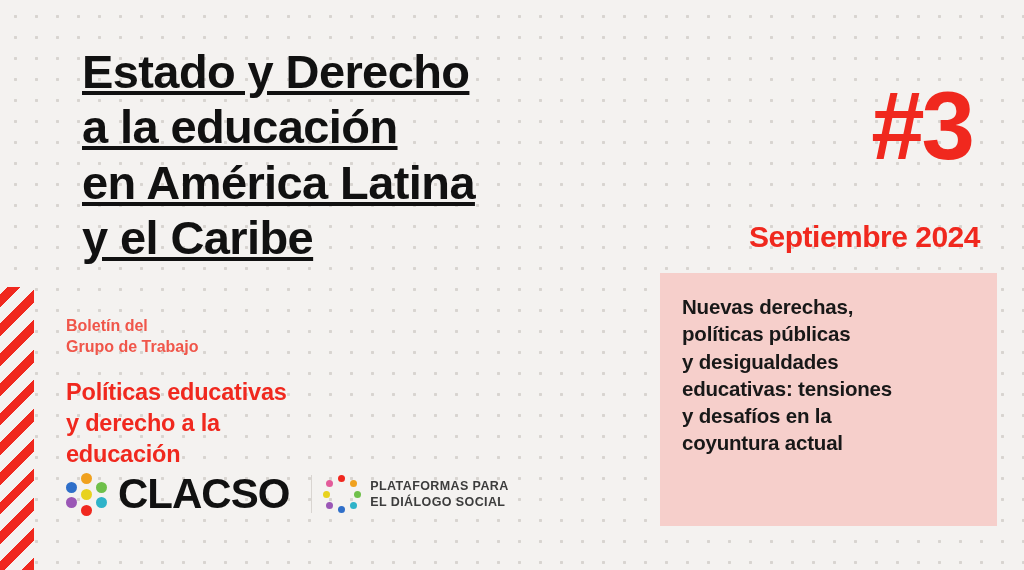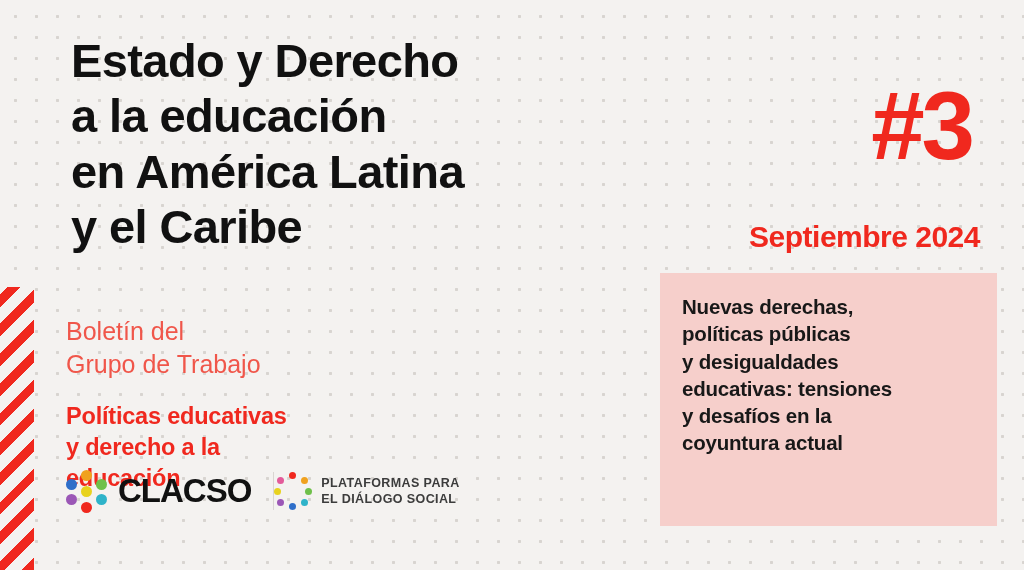--- a/index.html
+++ b/index.html
@@ -53,8 +53,9 @@
     font-weight: bold;
     color: #111111;
     letter-spacing: -0.6px;
-    margin: 5px;
-    white-space: pre-line;
+    margin: 16px;
+    white-space: pre-line;
+    text-decoration: underline;
   }
 
   .boletin-block {

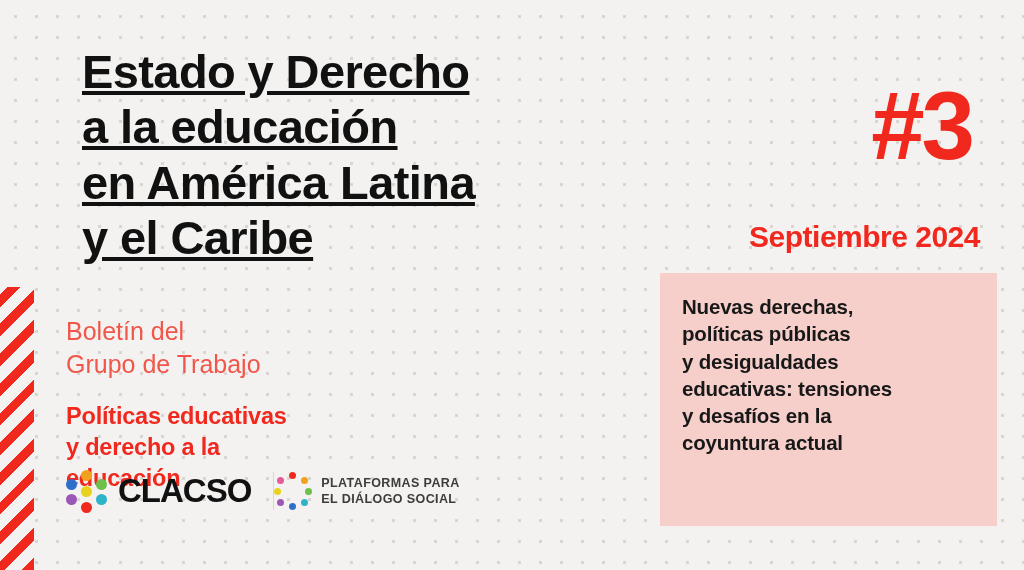--- a/index.html
+++ b/index.html
@@ -65,10 +65,10 @@
     width: 470px;
   }
   .boletin-line {
-    font-size: 25px;
+    font-size: 16px;
     line-height: 1.33;
     color: #f0564a;
-    font-weight: normal;
+    font-weight: bold;
     margin: 0;
     white-space: pre-line;
   }

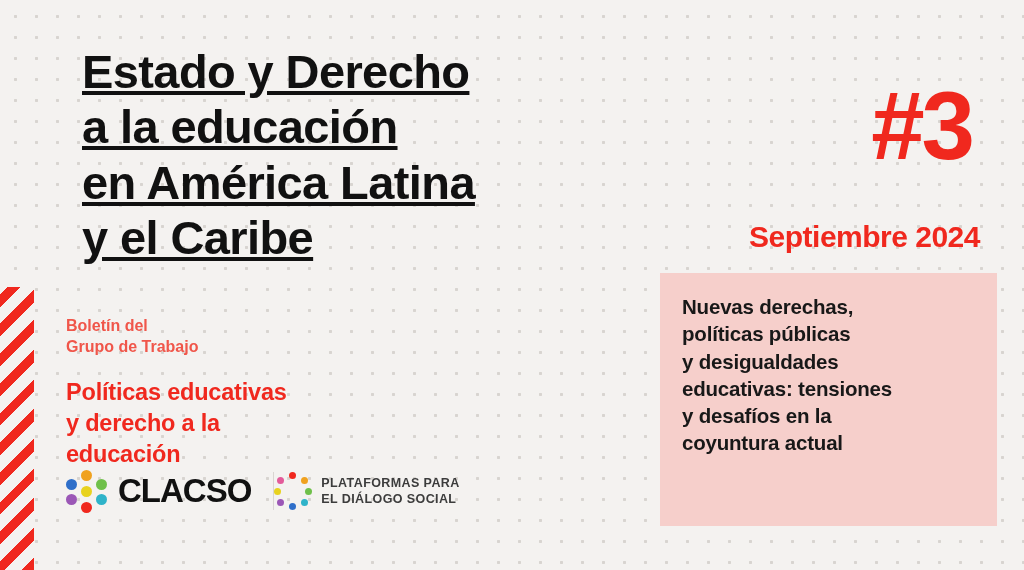--- a/index.html
+++ b/index.html
@@ -107,7 +107,7 @@
     border-radius: 50%;
   }
   .clacso-word {
-    font-size: 33px;
+    font-size: 42px;
     font-weight: bold;
     letter-spacing: -1px;
     color: #111111;

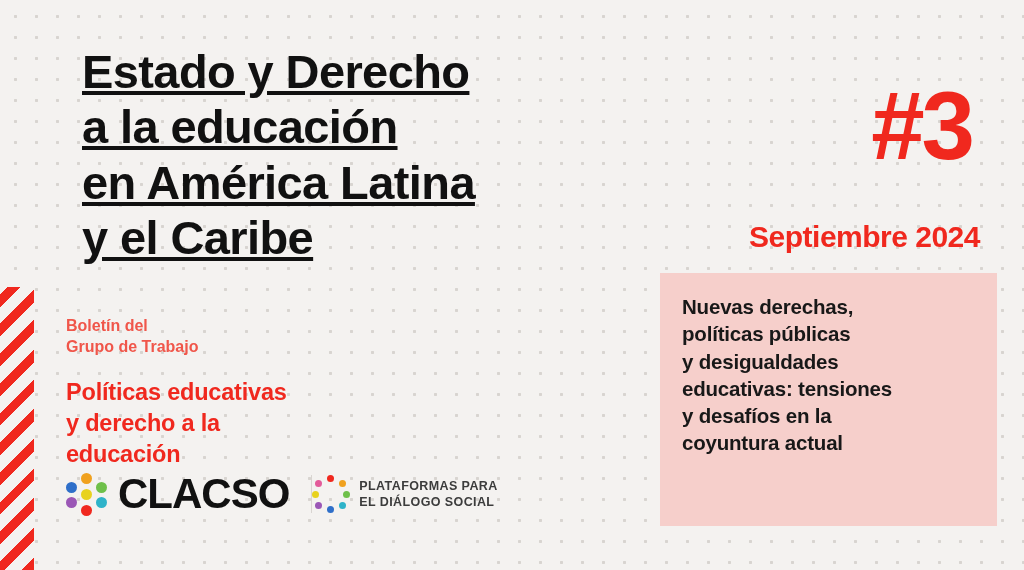--- a/index.html
+++ b/index.html
@@ -117,7 +117,7 @@
     display: flex;
     align-items: center;
     gap: 9px;
-    padding-left: 0;
+    padding-left: 11px;
     border-left: 1px solid #d9d5d1;
   }
   .plat-mark {

